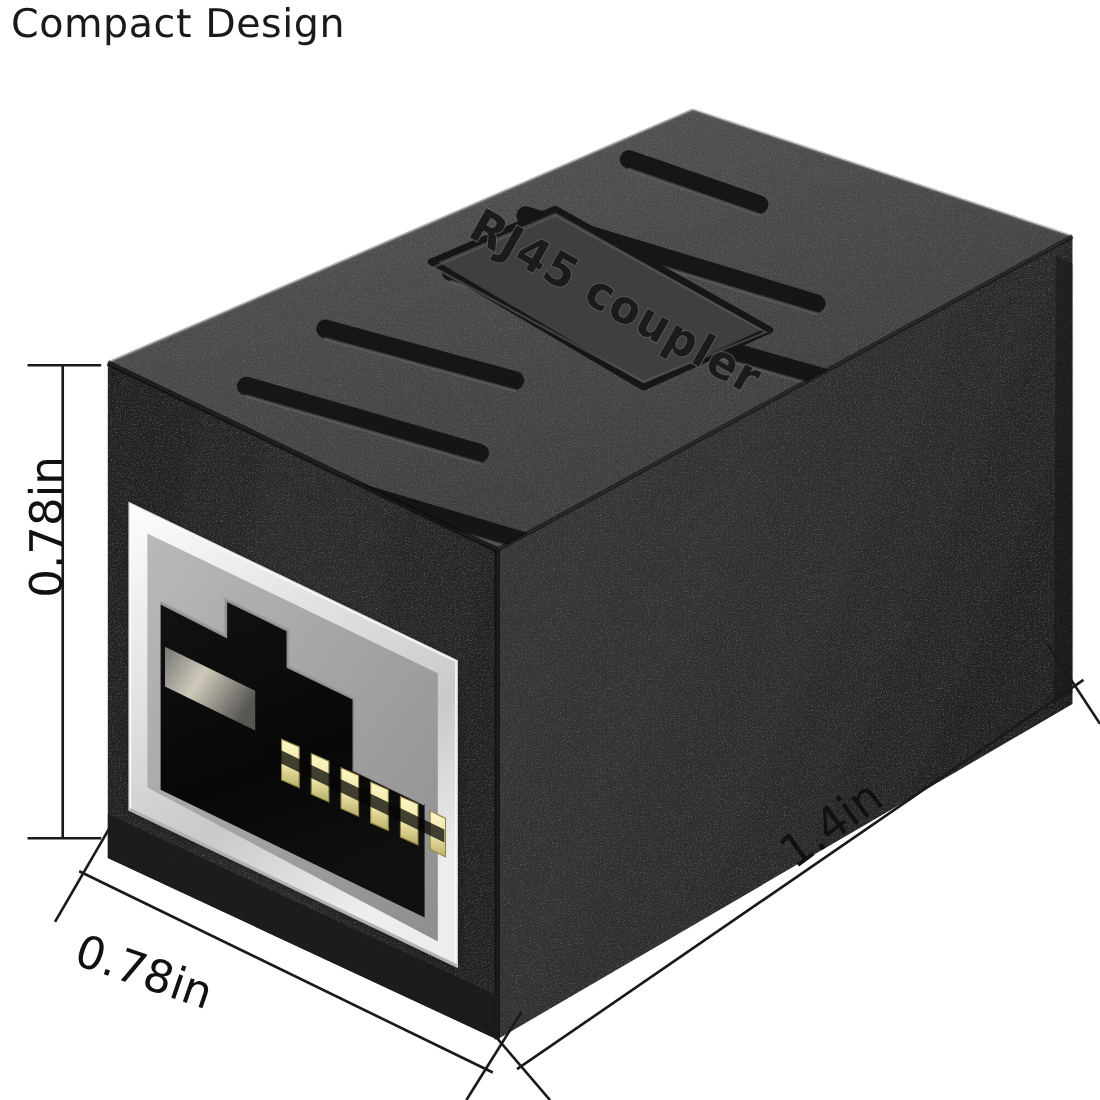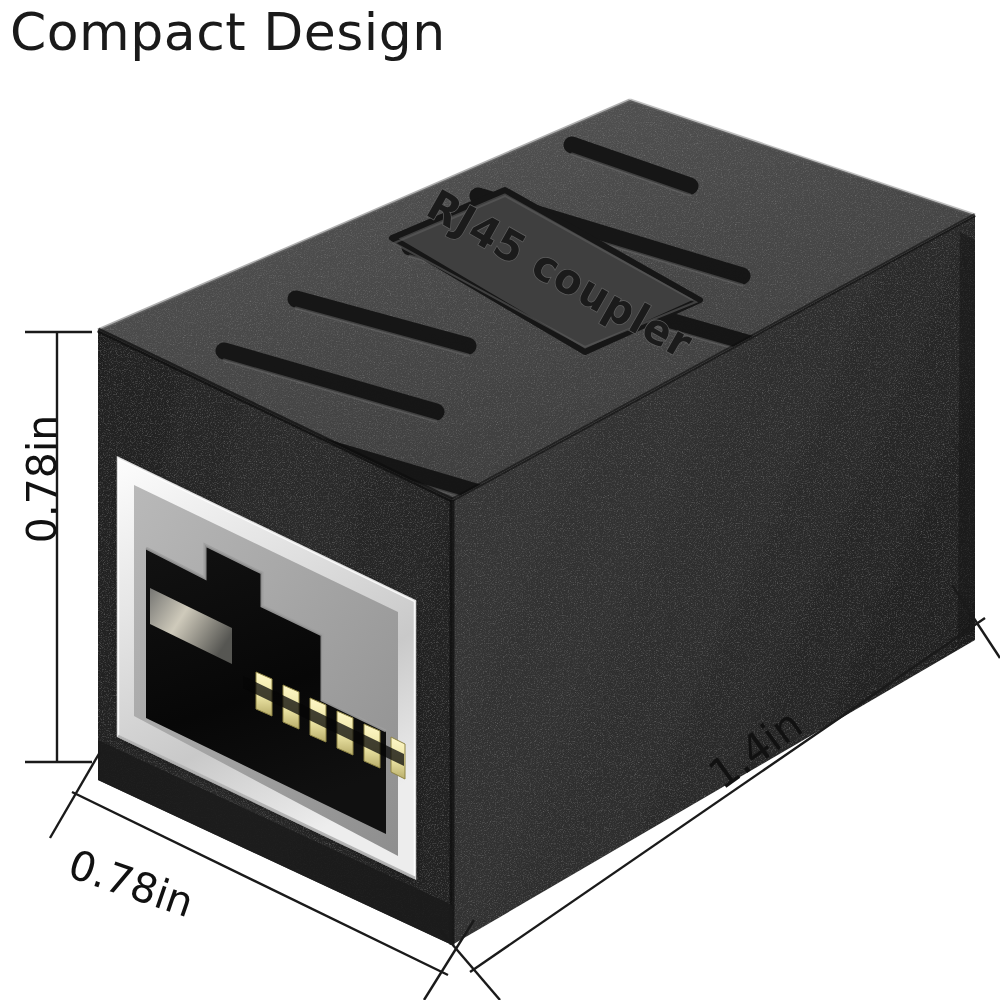--- a/index.html
+++ b/index.html
@@ -13,7 +13,7 @@
   #stage{position:absolute;inset:0;width:1000px;height:1000px;}
   #title{
     position:absolute;left:10px;top:2px;
-    font-size:52px;font-weight:400;color:#1a1a1a;
+    font-size:36px;font-weight:400;color:#1a1a1a;
     letter-spacing:0.5px;white-space:nowrap;
   }
   .dimlabel{

